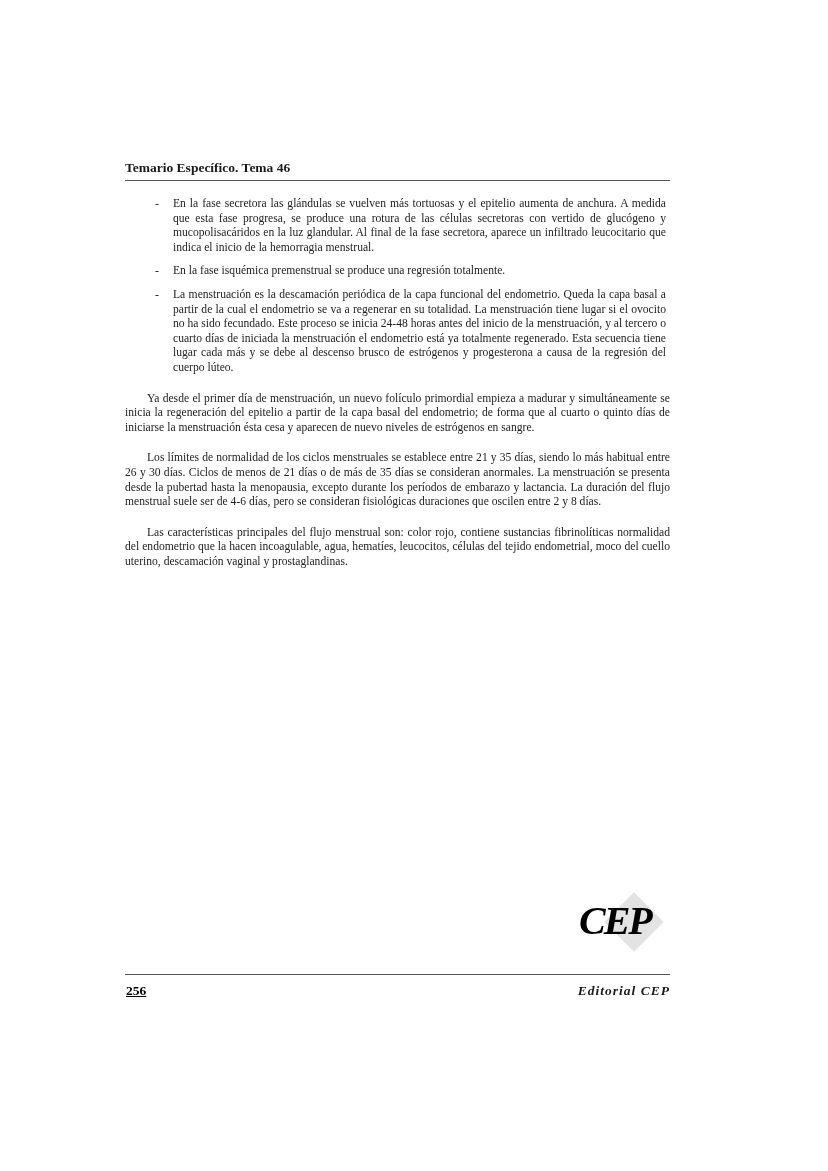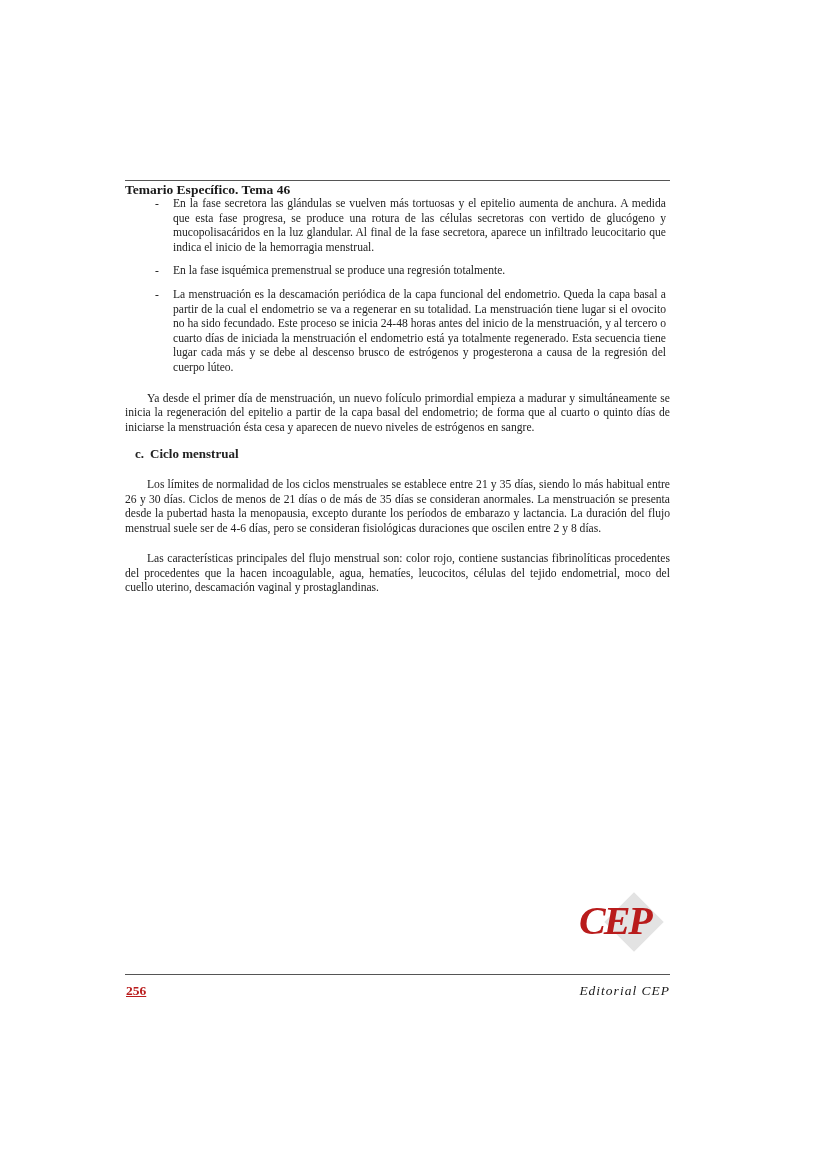--- a/index.html
+++ b/index.html
@@ -5,7 +5,7 @@
   html, body { margin: 0; padding: 0; background: #ffffff; }
   body { width: 828px; height: 1171px; position: relative; overflow: hidden;
          font-family: "Liberation Serif", "DejaVu Serif", serif; color: #222; }
-  .header-title { position: absolute; left: 125px; top: 160px; font-size: 13.5px; font-weight: bold; color: #1a1a1a; margin-top: 22px; }
+  .header-title { position: absolute; left: 125px; top: 160px; font-size: 13.5px; font-weight: bold; color: #1a1a1a; }
   .header-rule { position: absolute; left: 125px; top: 180px; width: 545px; height: 1px; background: #555; }
   .content { position: absolute; left: 125px; top: 197px; width: 545px; font-size: 11.6px; line-height: 14.6px; text-align: justify; }
   .bullet { position: relative; padding-left: 22px; margin: 0 0 9px 0; }

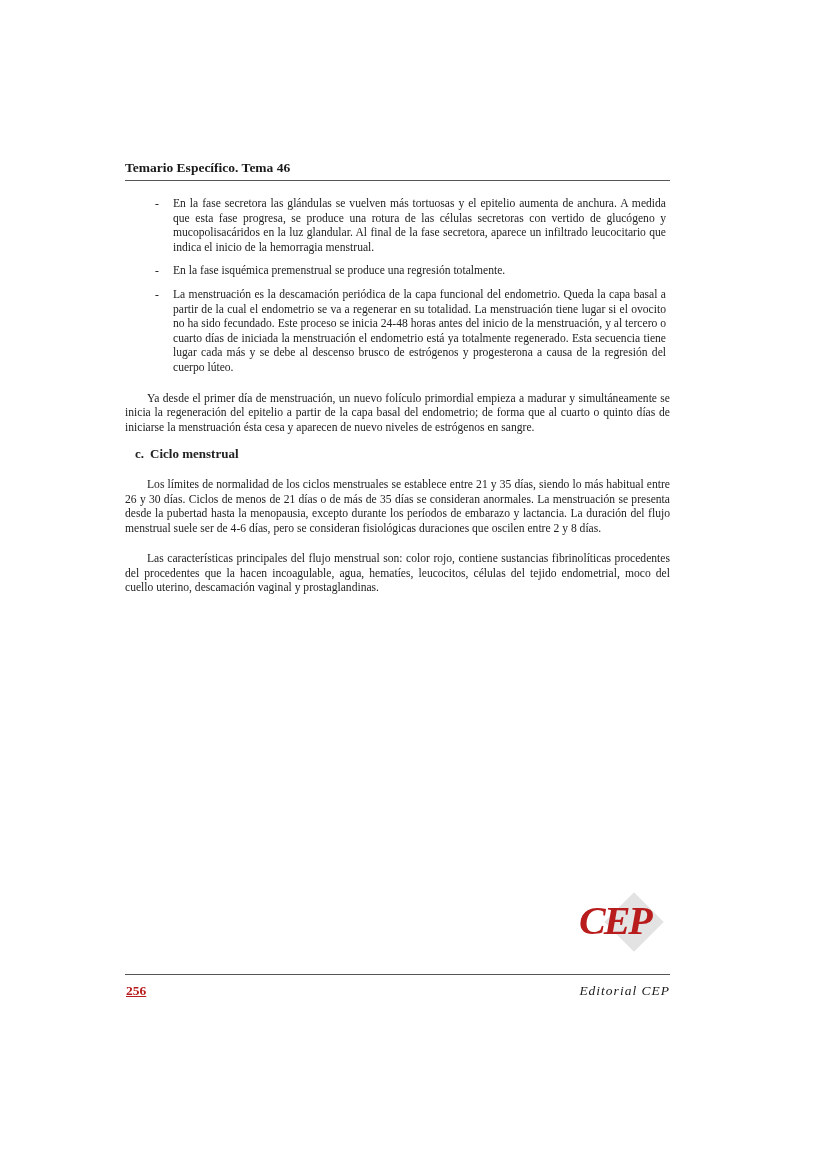--- a/index.html
+++ b/index.html
@@ -43,9 +43,6 @@
 
   <p class="para">Ya desde el primer día de menstruación, un nuevo folículo primordial empieza a madurar y simultáneamente se inicia la regeneración del epitelio a partir de la capa basal del endometrio; de forma que al cuarto o quinto días de iniciarse la menstruación ésta cesa y aparecen de nuevo niveles de estrógenos en sangre.</p>
 
-  <div class="section-heading">
-    <span class="letter">c.</span><span>Ciclo menstrual</span>
-  </div>
 
   <p class="para">Los límites de normalidad de los ciclos menstruales se establece entre 21 y 35 días, siendo lo más habitual entre 26 y 30 días. Ciclos de menos de 21 días o  de más de 35 días se consideran anormales. La menstruación se presenta desde la pubertad hasta la menopausia, excepto durante los períodos de embarazo y lactancia. La duración del flujo menstrual suele ser de 4-6 días, pero se consideran fisiológicas duraciones que oscilen entre 2 y 8 días.</p>
   <p class="para">Las características principales del flujo menstrual son: color rojo, contiene sustancias fibrinolíticas procedentes del procedentes que la hacen incoagulable, agua, hematíes, leucocitos, células del tejido endometrial, moco del cuello uterino, descamación vaginal y prostaglandinas.</p>

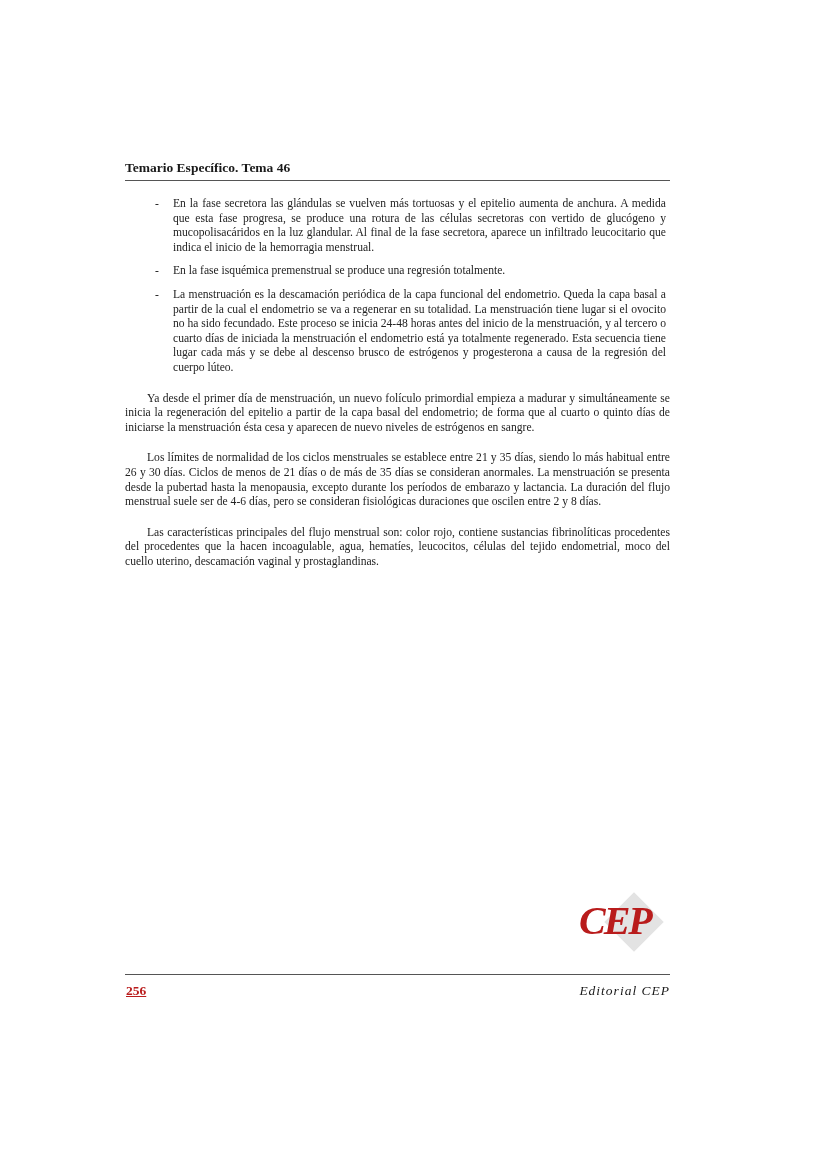--- a/index.html
+++ b/index.html
@@ -45,7 +45,7 @@
 
 
   <p class="para">Los límites de normalidad de los ciclos menstruales se establece entre 21 y 35 días, siendo lo más habitual entre 26 y 30 días. Ciclos de menos de 21 días o  de más de 35 días se consideran anormales. La menstruación se presenta desde la pubertad hasta la menopausia, excepto durante los períodos de embarazo y lactancia. La duración del flujo menstrual suele ser de 4-6 días, pero se consideran fisiológicas duraciones que oscilen entre 2 y 8 días.</p>
-  <p class="para">Las características principales del flujo menstrual son: color rojo, contiene sustancias fibrinolíticas procedentes del procedentes que la hacen incoagulable, agua, hematíes, leucocitos, células del tejido endometrial, moco del cuello uterino, descamación vaginal y prostaglandinas.</p>
+  <p class="para">Las características principales del flujo menstrual son: color rojo, contiene sustancias fibrinolíticas normalidad del endometrio que la hacen incoagulable, agua, hematíes, leucocitos, células del tejido endometrial, moco del cuello uterino, descamación vaginal y prostaglandinas.</p>
 </div>
 
 <div class="logo">

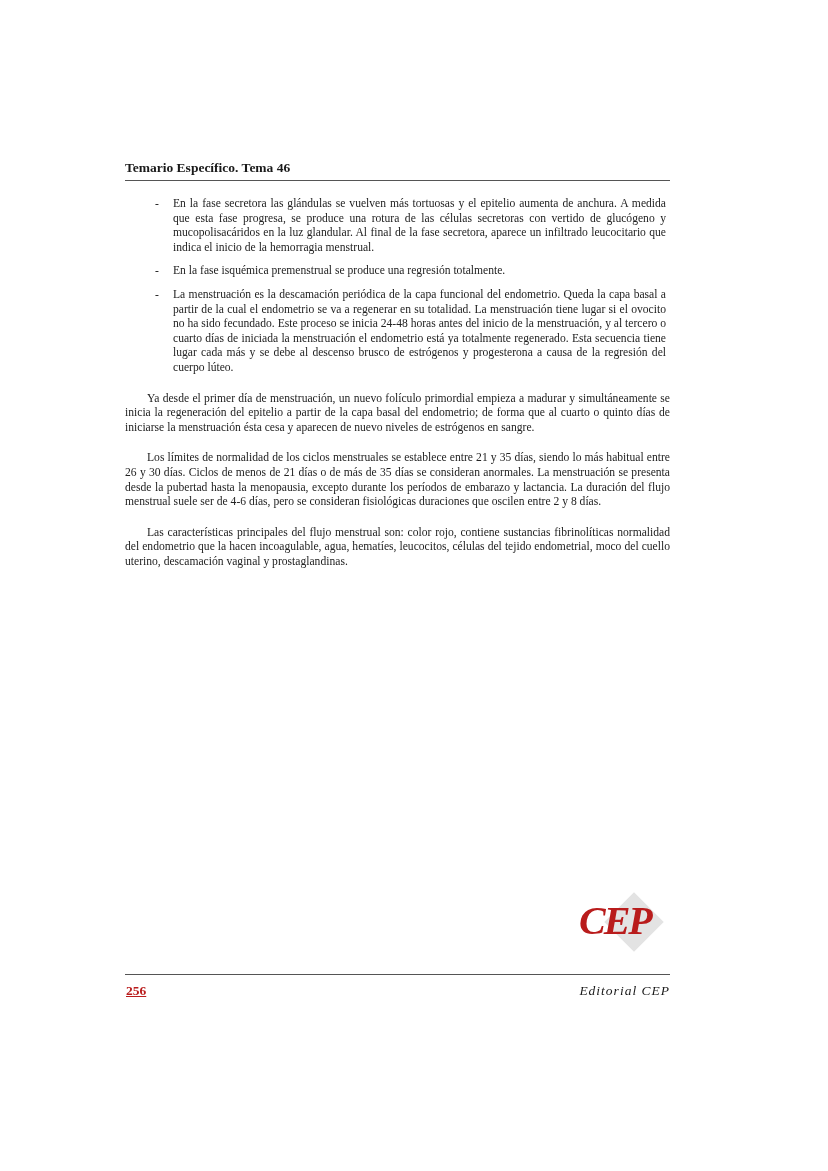--- a/index.html
+++ b/index.html
@@ -16,7 +16,7 @@
   .section-heading .letter { margin-right: 6px; }
   .logo { position: absolute; left: 575px; top: 895px; width: 90px; height: 60px; }
   .logo .diamond { position: absolute; left: 38px; top: 6px; width: 42px; height: 42px; background: #e3e3e3; transform: rotate(45deg); }
-  .logo .text { position: absolute; left: 4px; top: 2px; font-size: 40px; font-style: italic; font-weight: bold; color: #b91c1c; letter-spacing: -2px; font-family: "Liberation Serif", serif; }
+  .logo .text { position: absolute; left: 4px; top: 2px; font-size: 40px; font-style: italic; font-weight: bold; color: #000000; letter-spacing: -2px; font-family: "Liberation Serif", serif; }
   .footer-rule { position: absolute; left: 125px; top: 974px; width: 545px; height: 1px; background: #555; }
   .page-number { position: absolute; left: 126px; top: 983px; font-size: 13.5px; font-weight: bold; color: #b91c1c; text-decoration: underline; }
   .publisher { position: absolute; right: 158px; top: 983px; font-size: 13.5px; font-weight: normal; font-style: italic; letter-spacing: 1px; color: #1a1a1a; }

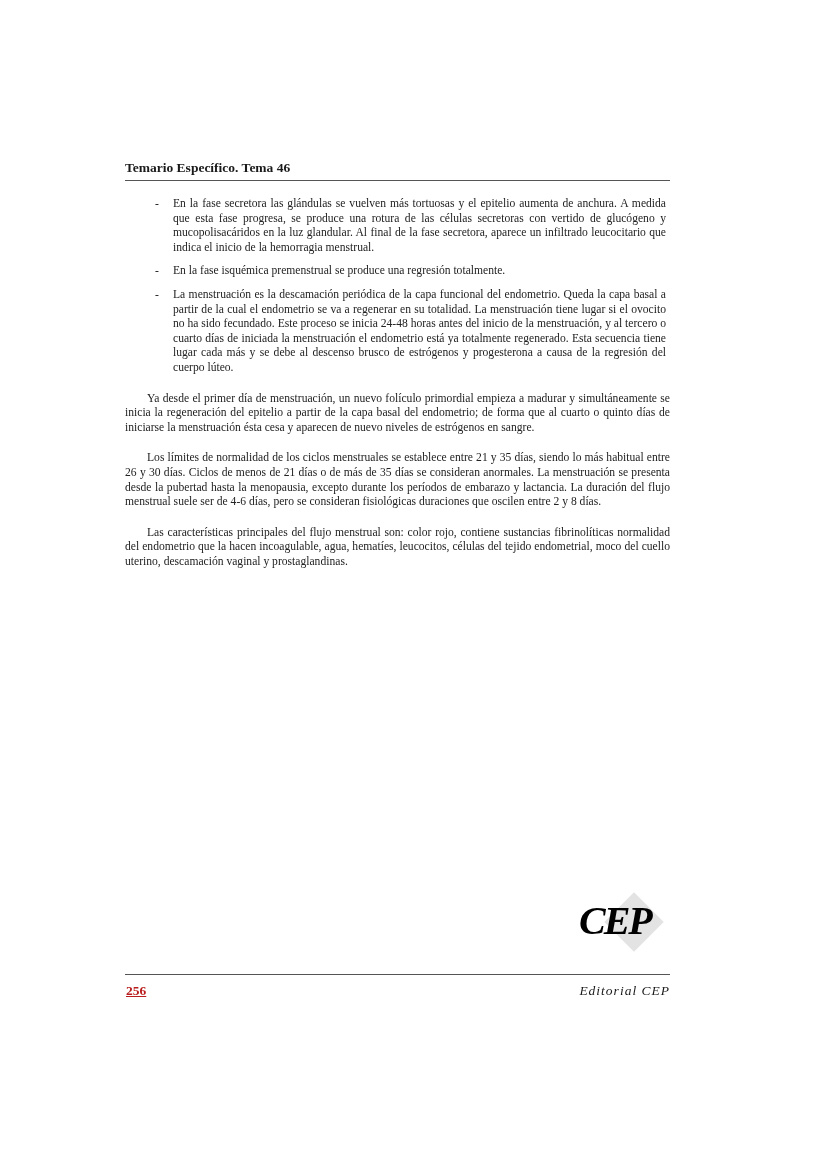--- a/index.html
+++ b/index.html
@@ -18,7 +18,7 @@
   .logo .diamond { position: absolute; left: 38px; top: 6px; width: 42px; height: 42px; background: #e3e3e3; transform: rotate(45deg); }
   .logo .text { position: absolute; left: 4px; top: 2px; font-size: 40px; font-style: italic; font-weight: bold; color: #000000; letter-spacing: -2px; font-family: "Liberation Serif", serif; }
   .footer-rule { position: absolute; left: 125px; top: 974px; width: 545px; height: 1px; background: #555; }
-  .page-number { position: absolute; left: 126px; top: 983px; font-size: 13.5px; font-weight: bold; color: #b91c1c; text-decoration: underline; }
+  .page-number { position: absolute; left: 126px; top: 983px; font-size: 13.5px; font-weight: bold; color: #000000; text-decoration: underline; }
   .publisher { position: absolute; right: 158px; top: 983px; font-size: 13.5px; font-weight: normal; font-style: italic; letter-spacing: 1px; color: #1a1a1a; }
 </style>
 </head>

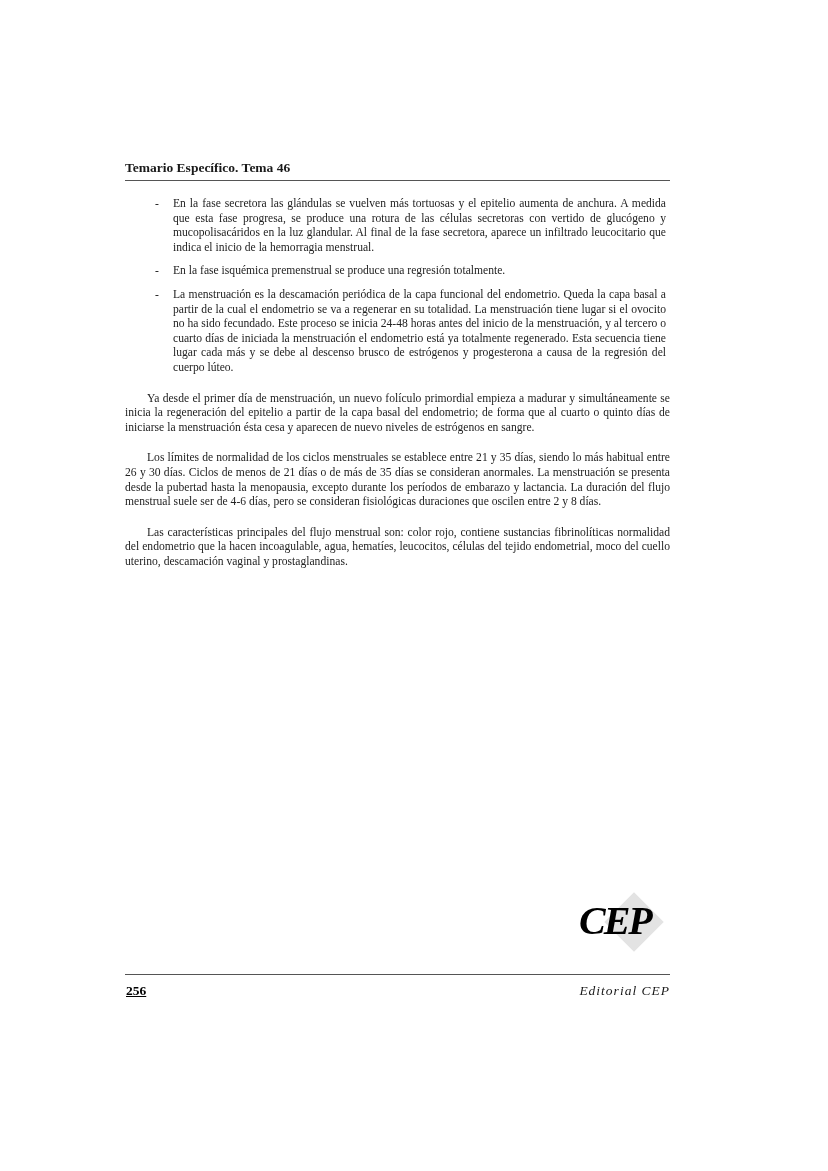--- a/index.html
+++ b/index.html
@@ -19,7 +19,7 @@
   .logo .text { position: absolute; left: 4px; top: 2px; font-size: 40px; font-style: italic; font-weight: bold; color: #000000; letter-spacing: -2px; font-family: "Liberation Serif", serif; }
   .footer-rule { position: absolute; left: 125px; top: 974px; width: 545px; height: 1px; background: #555; }
   .page-number { position: absolute; left: 126px; top: 983px; font-size: 13.5px; font-weight: bold; color: #000000; text-decoration: underline; }
-  .publisher { position: absolute; right: 158px; top: 983px; font-size: 13.5px; font-weight: normal; font-style: italic; letter-spacing: 1px; color: #1a1a1a; }
+  .publisher { position: absolute; right: 158px; top: 983px; font-size: 13.5px; font-weight: bold; font-style: italic; letter-spacing: 1px; color: #1a1a1a; }
 </style>
 </head>
 <body>

